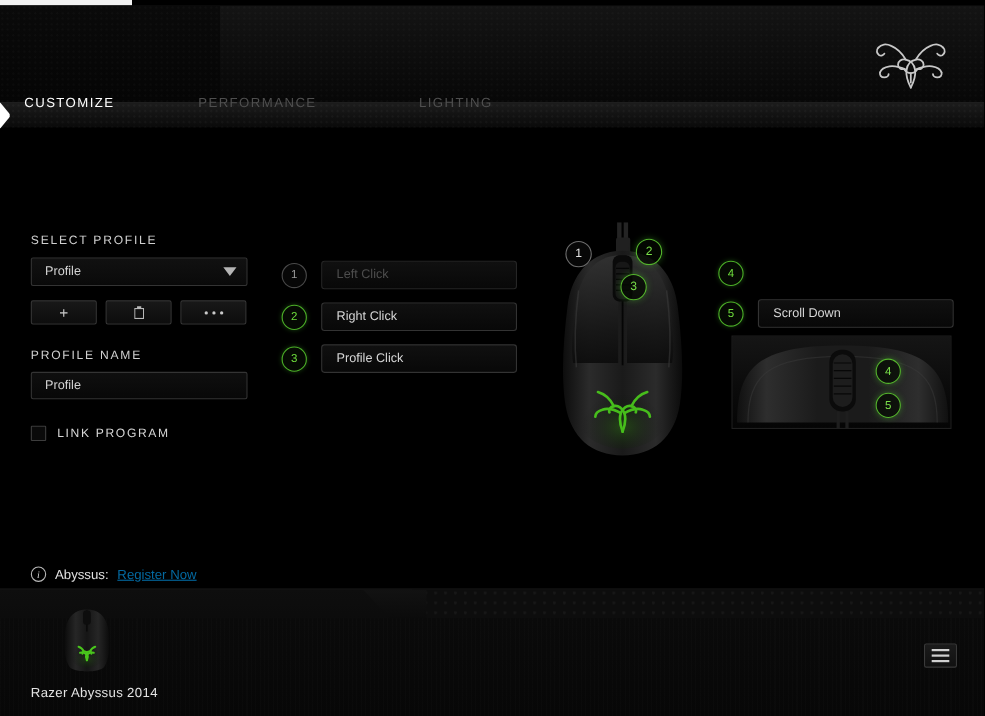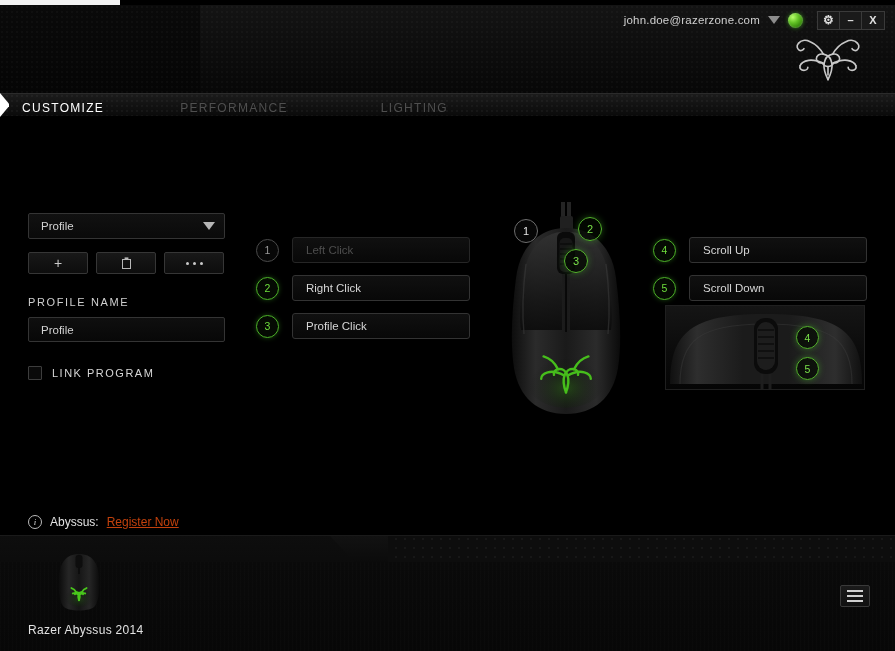--- a/index.html
+++ b/index.html
@@ -424,18 +424,6 @@
   <div class="header">
     <div class="header-left-block"></div>
 
-    <div class="titlebar">
-      <span class="user-email">john.doe@razerzone.com</span>
-      <span class="caret-down"></span>
-      <span class="status-orb"></span>
-      <span class="win-btns">
-        <span class="win-btn">
-          <span class="gear-glyph">⚙</span>
-        </span>
-        <span class="win-btn">–</span>
-        <span class="win-btn">X</span>
-      </span>
-    </div>
 
 
     <svg class="razer-logo" viewBox="0 0 100 80">

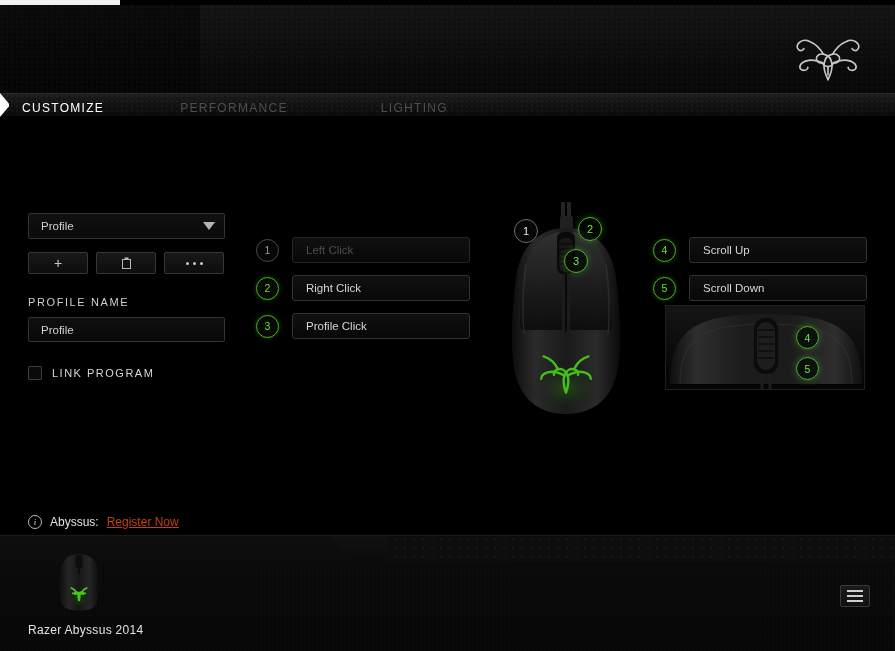--- a/index.html
+++ b/index.html
@@ -142,7 +142,7 @@
     z-index: 4;
   }
   .subtabs {
-    position: absolute; left: 0; top: 96px;
+    position: absolute; left: 0; top: 81px;
     height: 24px;
     display: flex; align-items: center;
     z-index: 5;

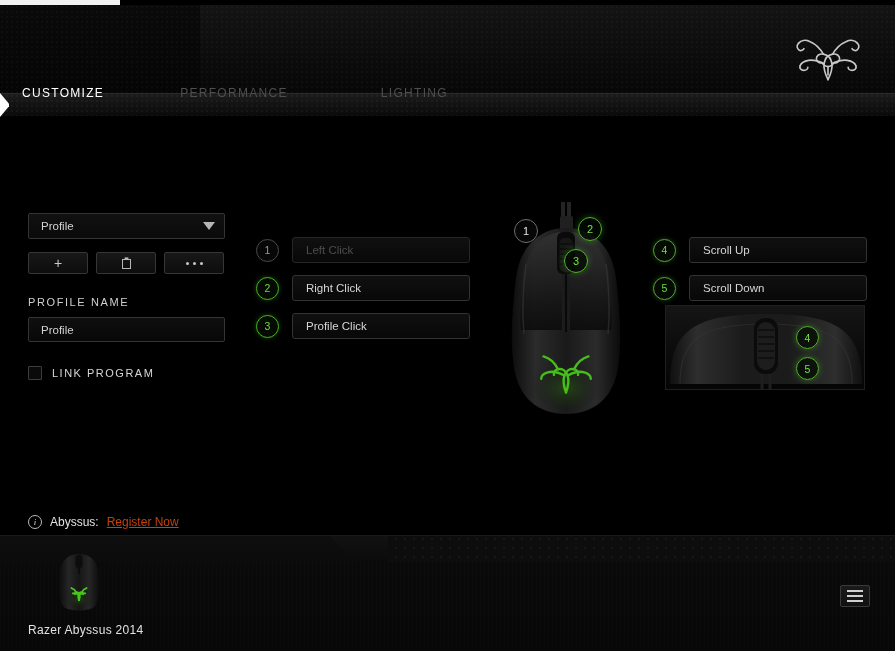--- a/index.html
+++ b/index.html
@@ -455,6 +455,7 @@
   <div class="main">
 
     <div class="profile-panel">
+      <div class="sec-label">SELECT PROFILE</div>
       <div class="select-box">
         <span class="val">Profile</span>
         <span class="select-arrow"></span>

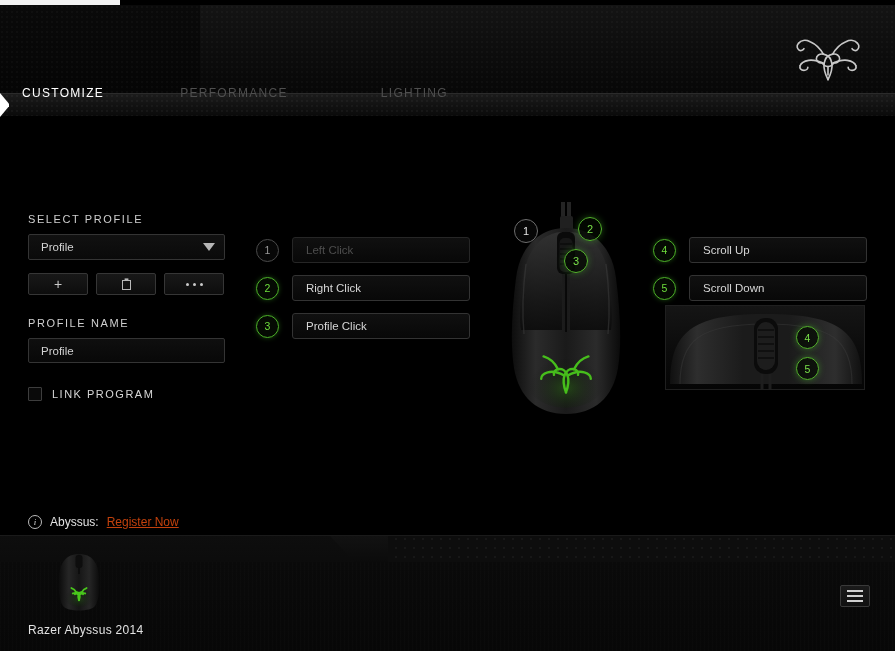--- a/index.html
+++ b/index.html
@@ -515,9 +515,6 @@
     <div id="assign-right" class="assign-list">
       <div class="assign-row">
         <span class="badge green">4</span>
-        <div class="assign-field">
-          <span class="txt">Scroll Up</span>
-        </div>
       </div>
       <div class="assign-row">
         <span class="badge green">5</span>

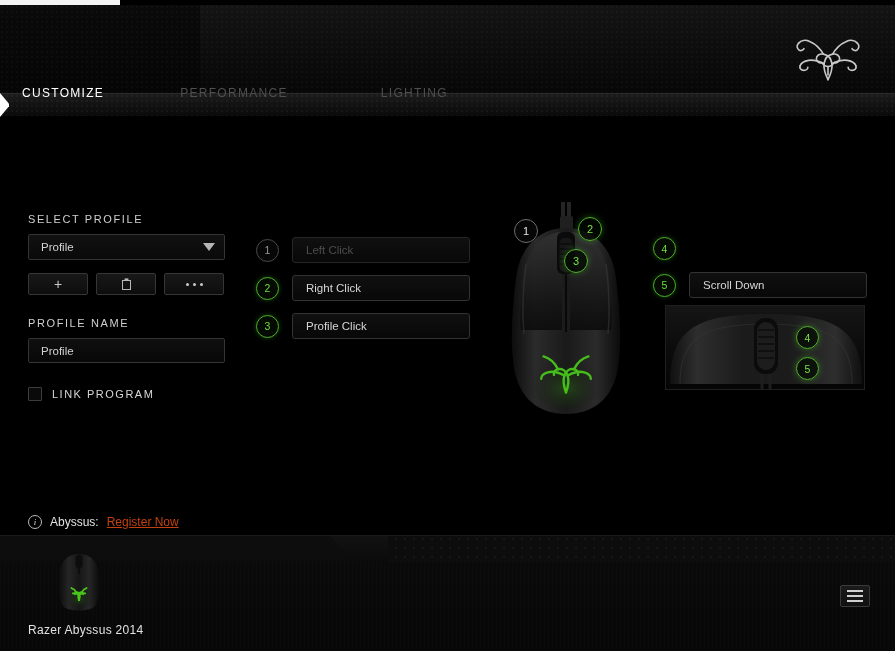--- a/index.html
+++ b/index.html
@@ -347,7 +347,7 @@
   }
   .warranty-label { color: #e2e2e2; font-size: 12px; }
   .register-link {
-    color: #c2410c; font-size: 12px;
+    color: #0369a1; font-size: 12px;
     text-decoration: underline;
     cursor: pointer;
   }

